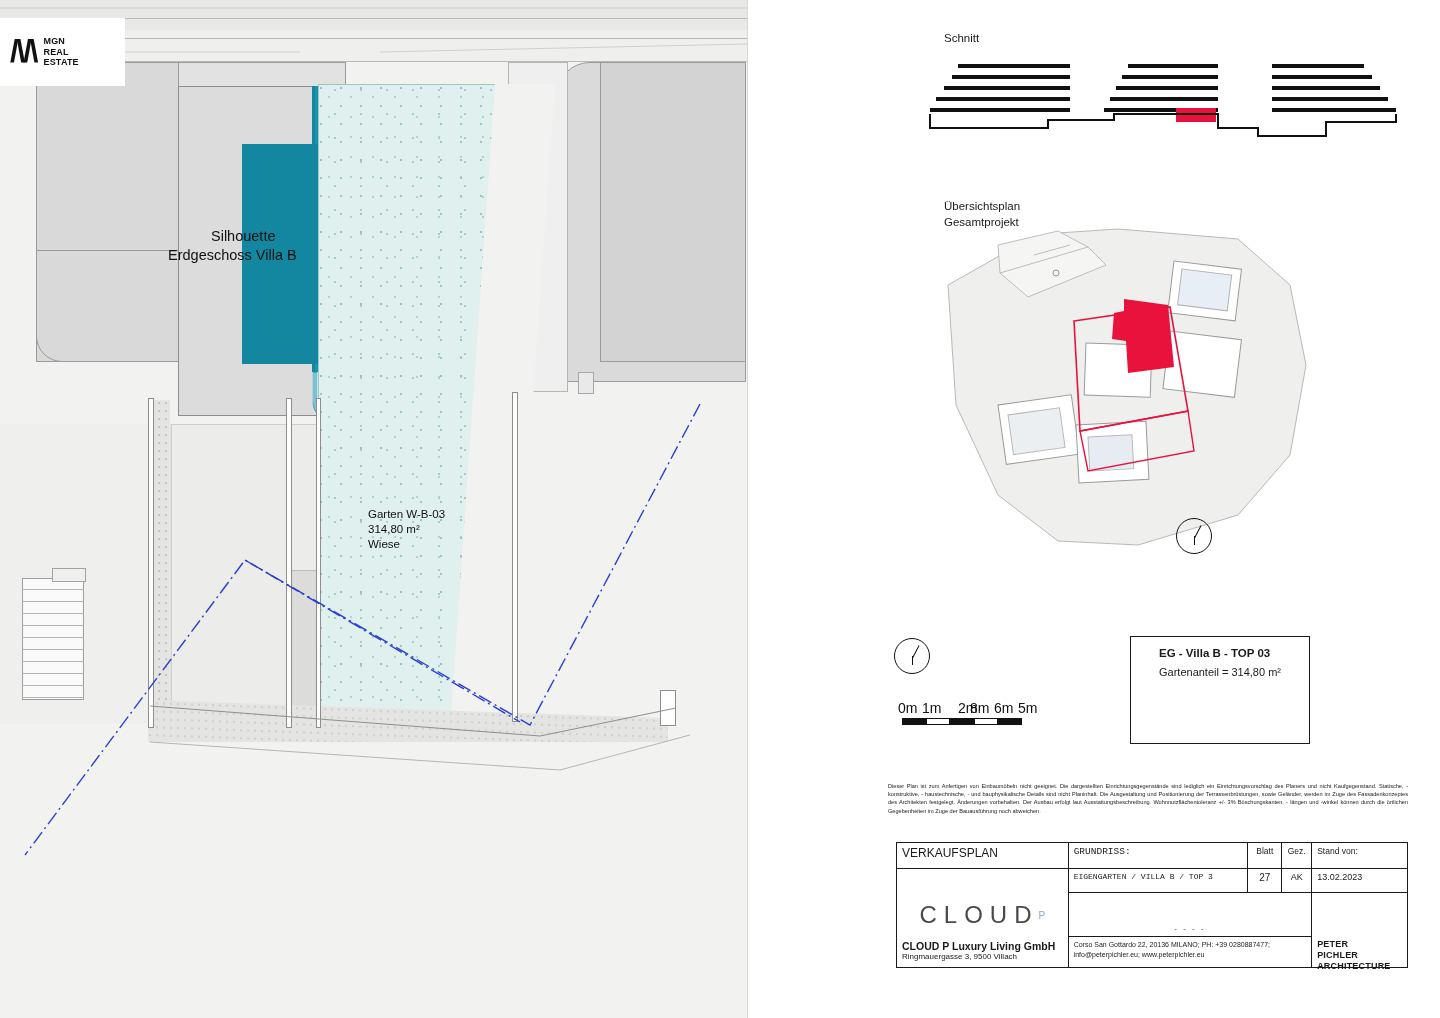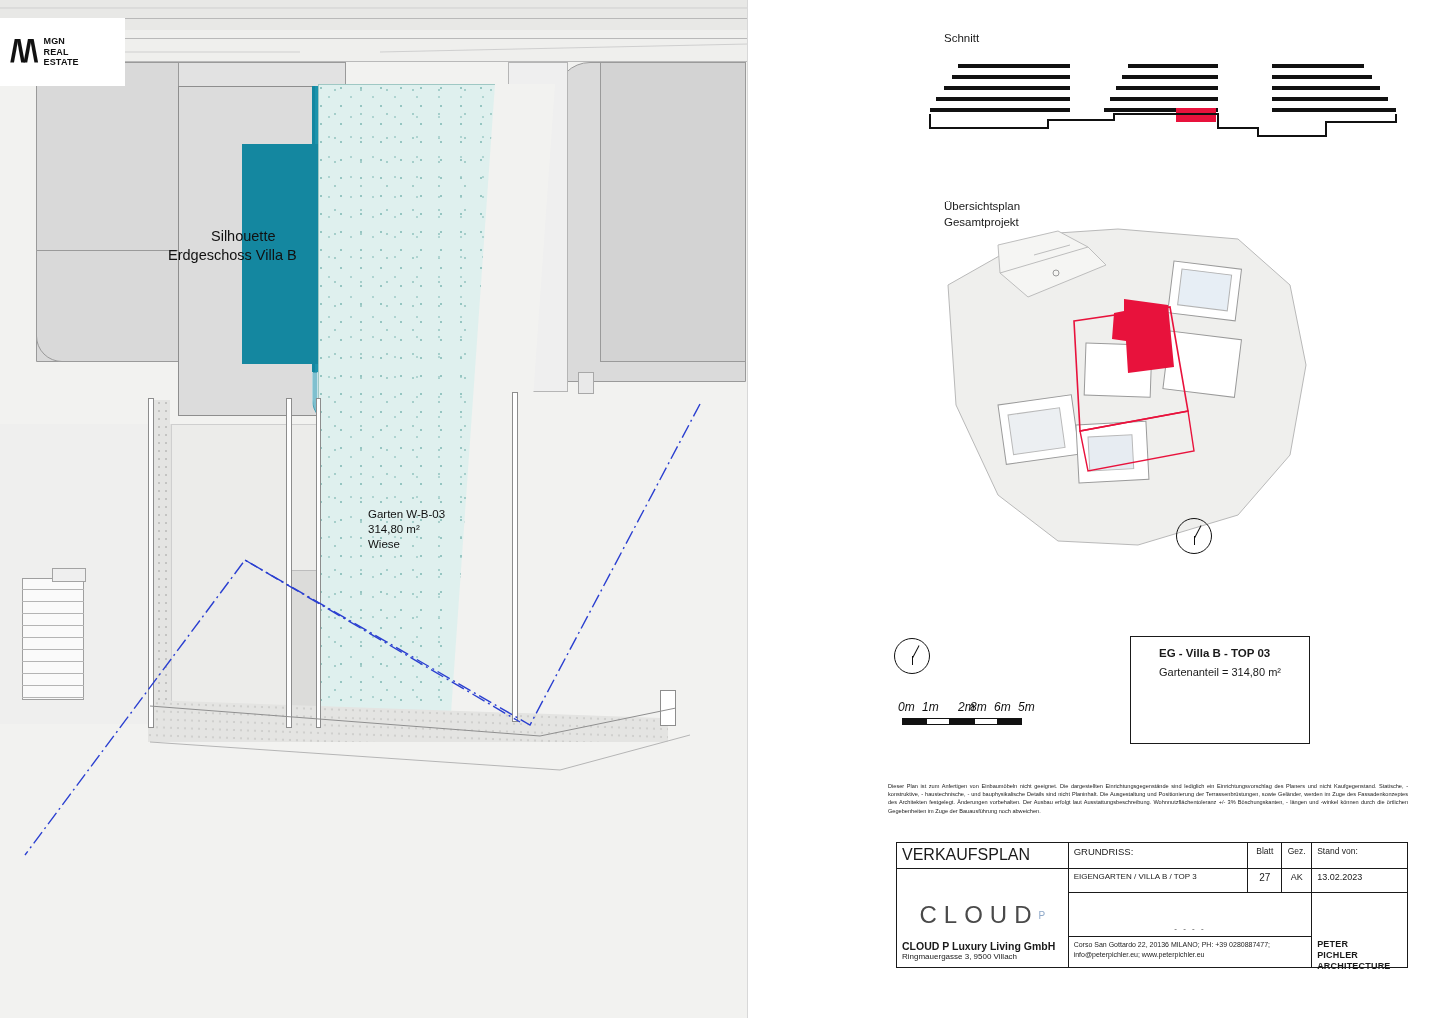--- a/index.html
+++ b/index.html
@@ -232,7 +232,7 @@
   
   #scalebar{ position:absolute; left:150px; top:700px; width:160px; height:36px; }
   .sb-seg{ position:absolute; top:18px; height:7px; border:1px solid #111; }
-  .sb-lbl{ position:absolute; top:0; font-size:12px; color:#111;font-style:italic; }
+  .sb-lbl{ position:absolute; top:0; font-size:14px; color:#111; }
 
   
   #infobox{

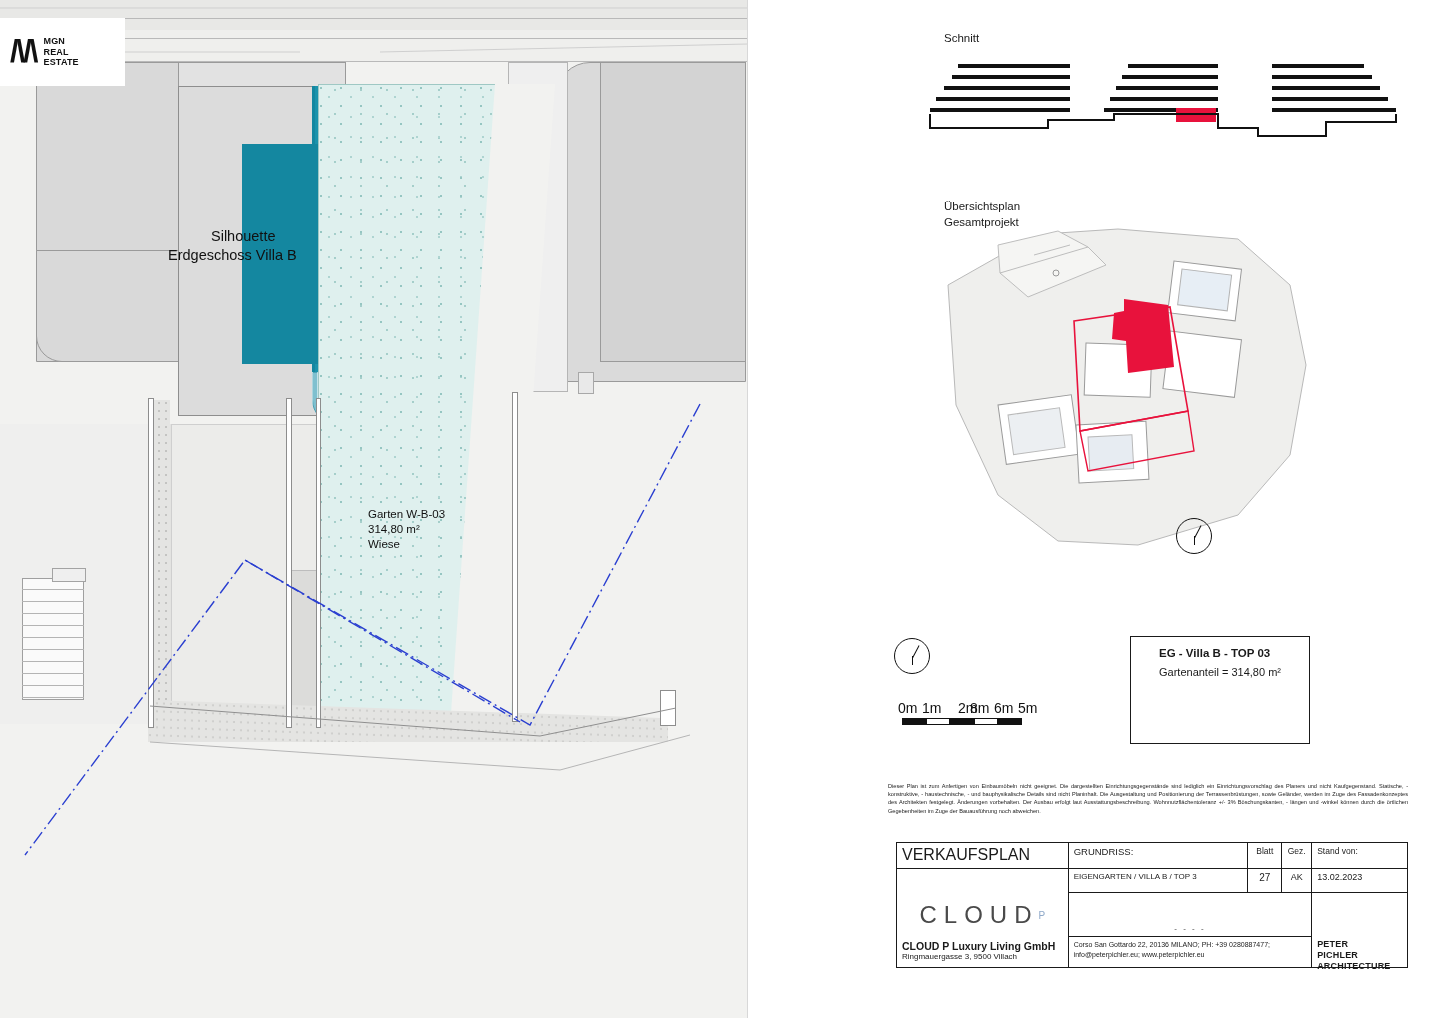--- a/index.html
+++ b/index.html
@@ -450,7 +450,7 @@
 
   <div id="titleblock">
     <div class="row">
-      <div class="cell tb-left" style="height:26px; font-size:16px; font-weight:400;">VERKAUFSPLAN</div>
+      <div class="cell tb-left" style="height:26px; font-size:12px; font-weight:400;">VERKAUFSPLAN</div>
       <div class="cell tb-mid" style="height:26px; font-size:9.5px;">GRUNDRISS:</div>
       <div class="cell tb-blatt" style="height:26px;">Blatt</div>
       <div class="cell tb-gez" style="height:26px;">Gez.</div>

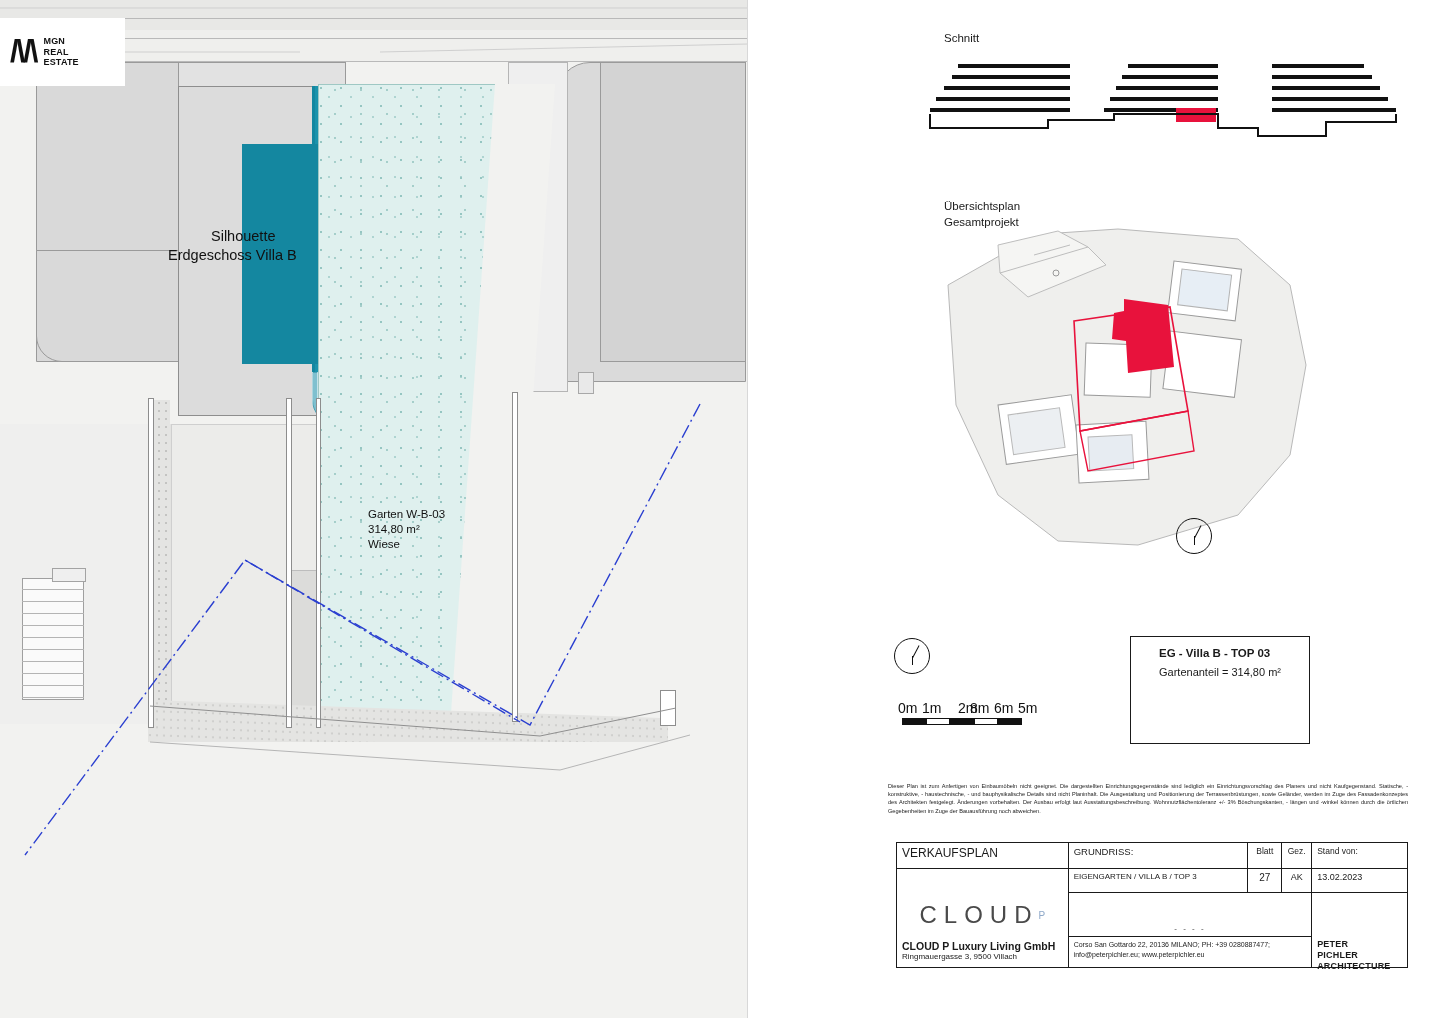--- a/index.html
+++ b/index.html
@@ -258,7 +258,7 @@
   .cell:last-child{ border-right:none; }
 
   .tb-left{ width:172px; }
-  .tb-mid{ width:180px; }
+  .tb-mid{ width:180px;font-family:Liberation Mono, monospace; }
   .tb-blatt{ width:34px; text-align:center; }
   .tb-gez{ width:30px; text-align:center; }
   .tb-stand{ width:95px; }

